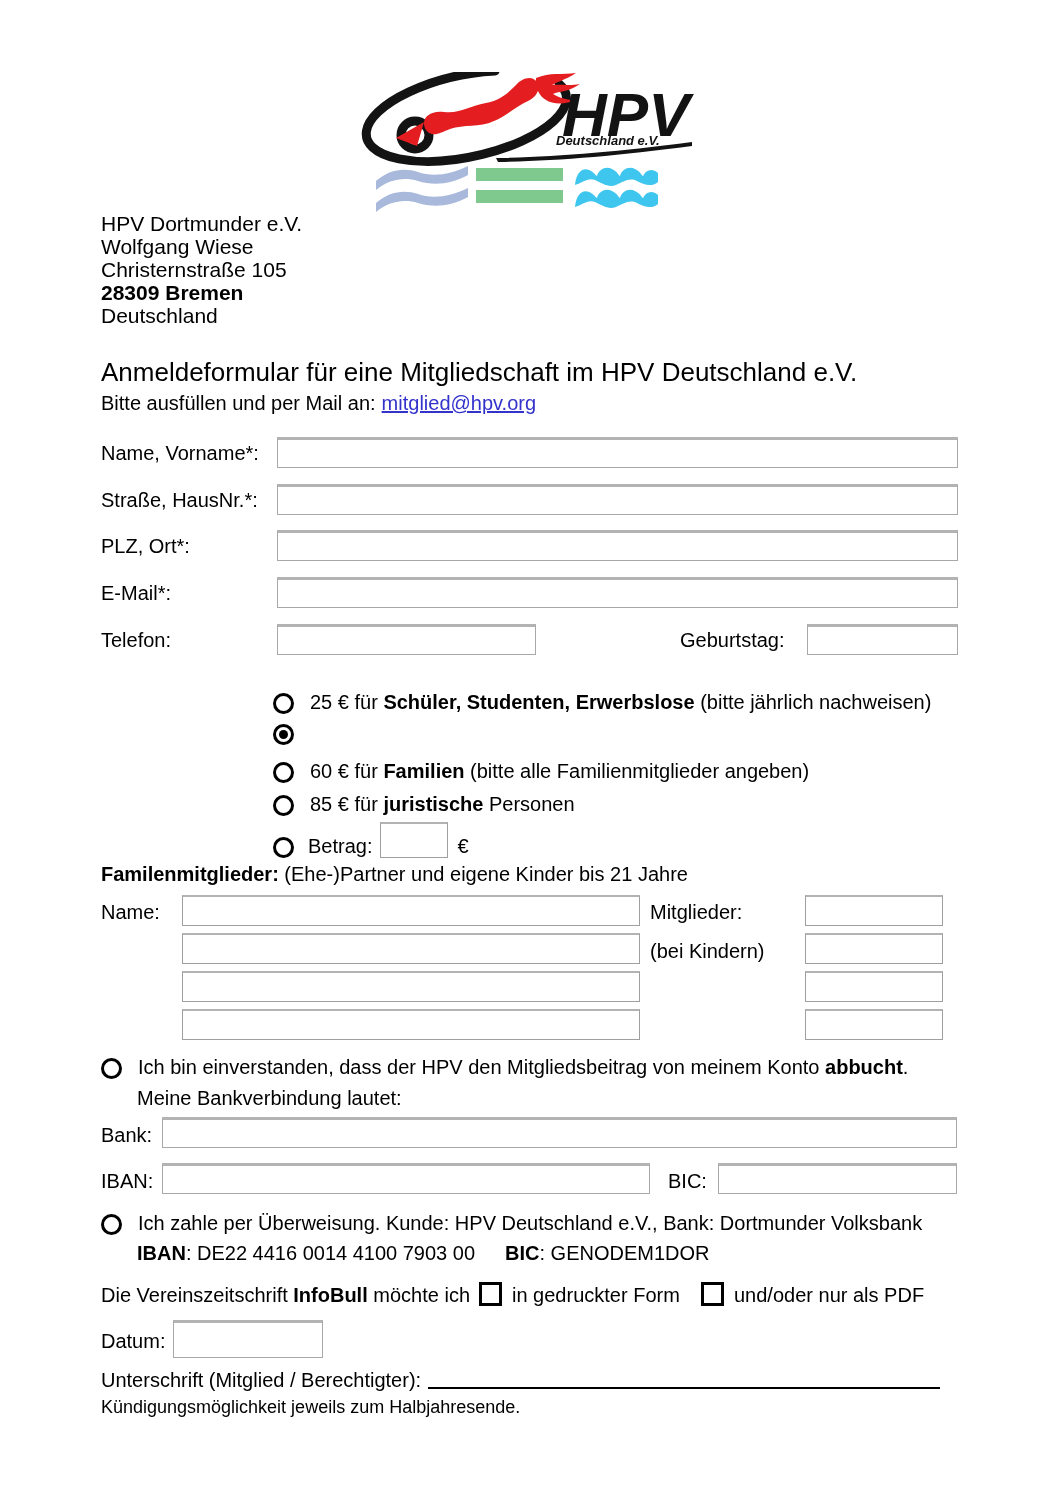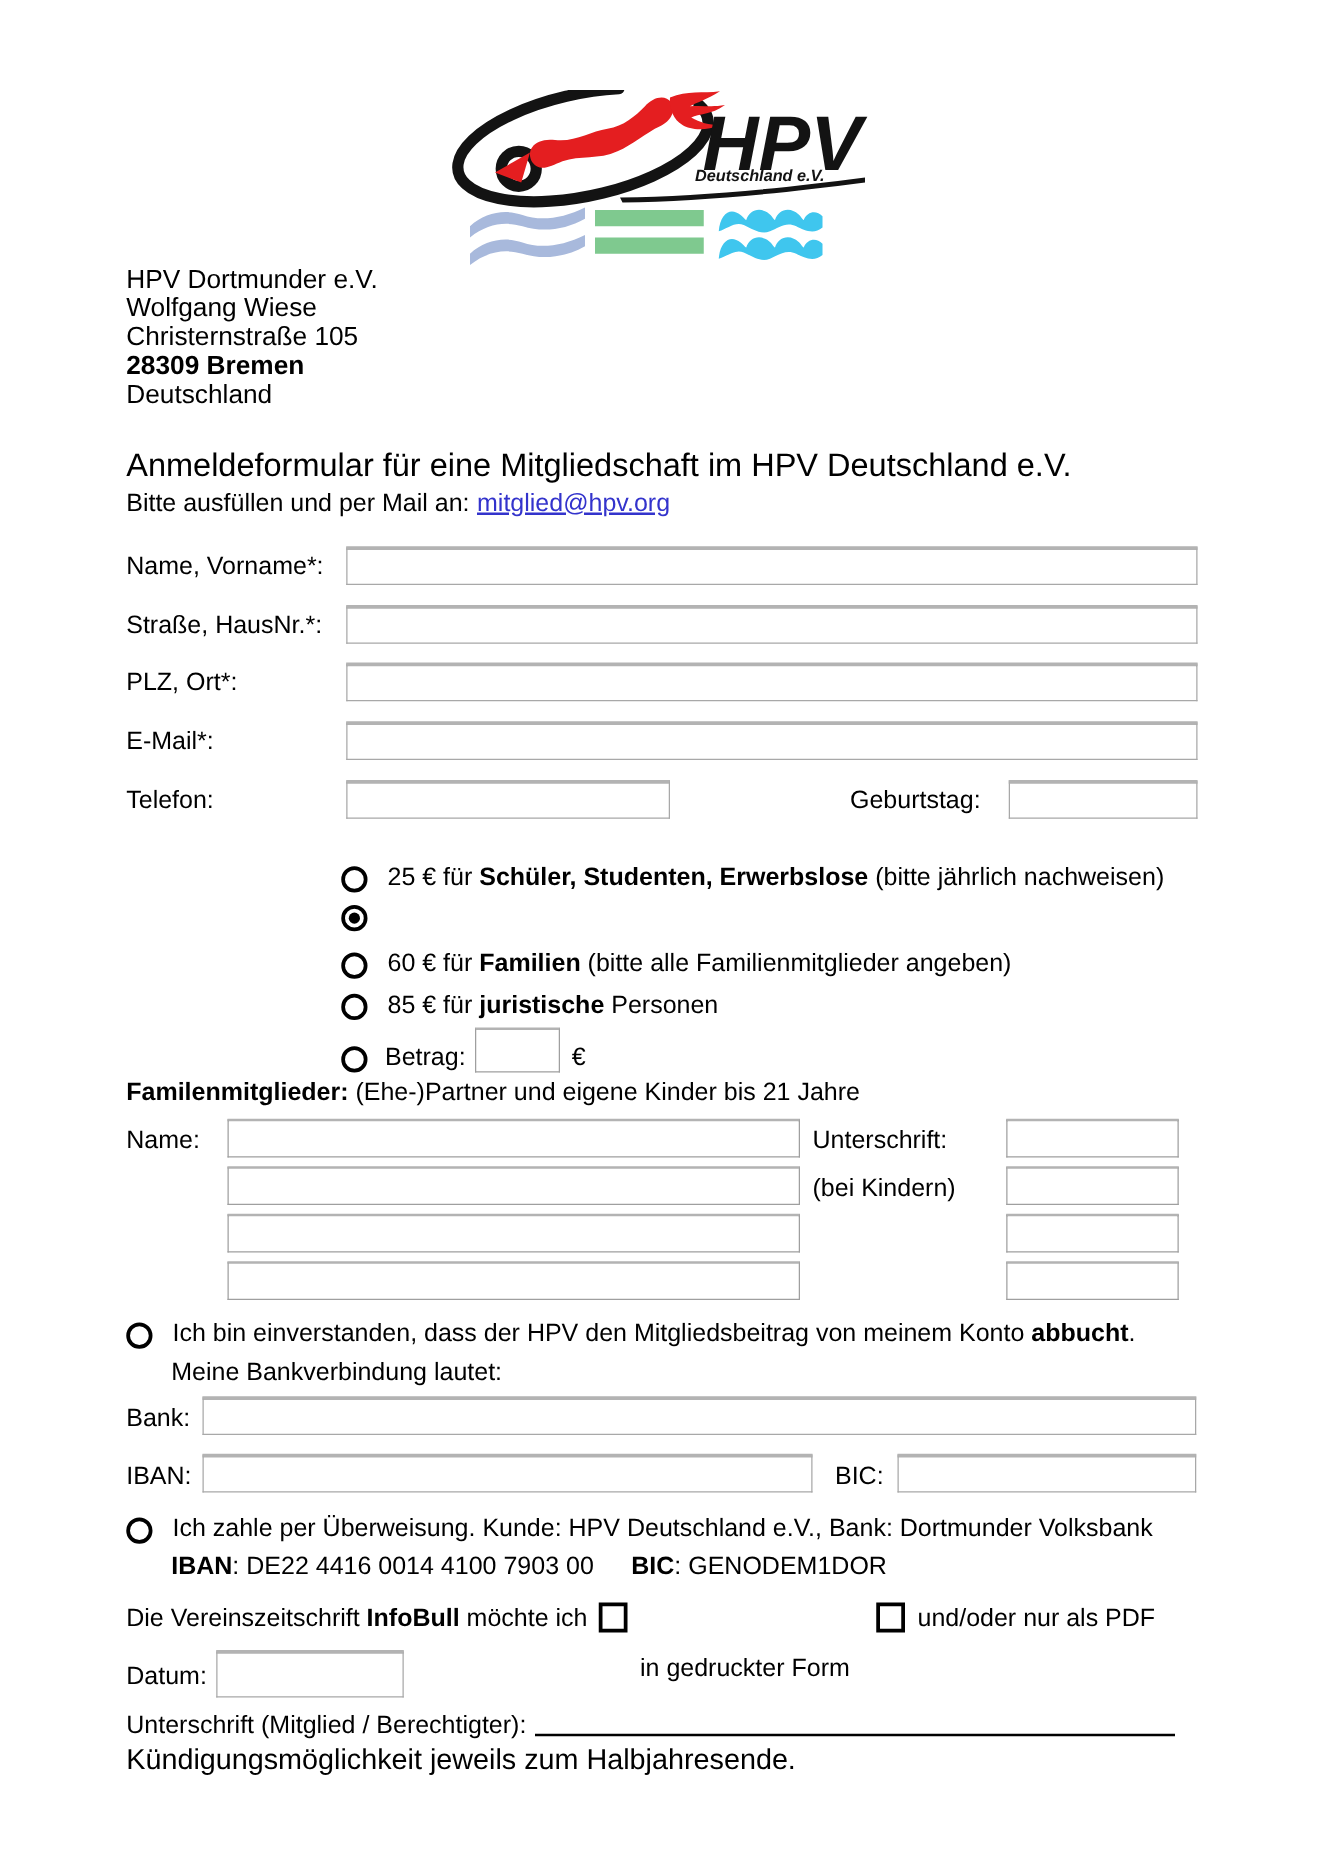--- a/index.html
+++ b/index.html
@@ -143,7 +143,7 @@
 
   <div class="abs lbl" style="left:101px;top:901px">Name:</div>
   <div class="box thin" style="left:182px;top:895px;width:458px;height:31px"></div>
-  <div class="abs lbl" style="left:650px;top:901px">Unterschrift:</div>
+  <div class="abs lbl" style="left:650px;top:901px">Mitglieder:</div>
   <div class="box thin" style="left:805px;top:895px;width:138px;height:31px"></div>
 
   <div class="box thin" style="left:182px;top:933px;width:458px;height:31px"></div>

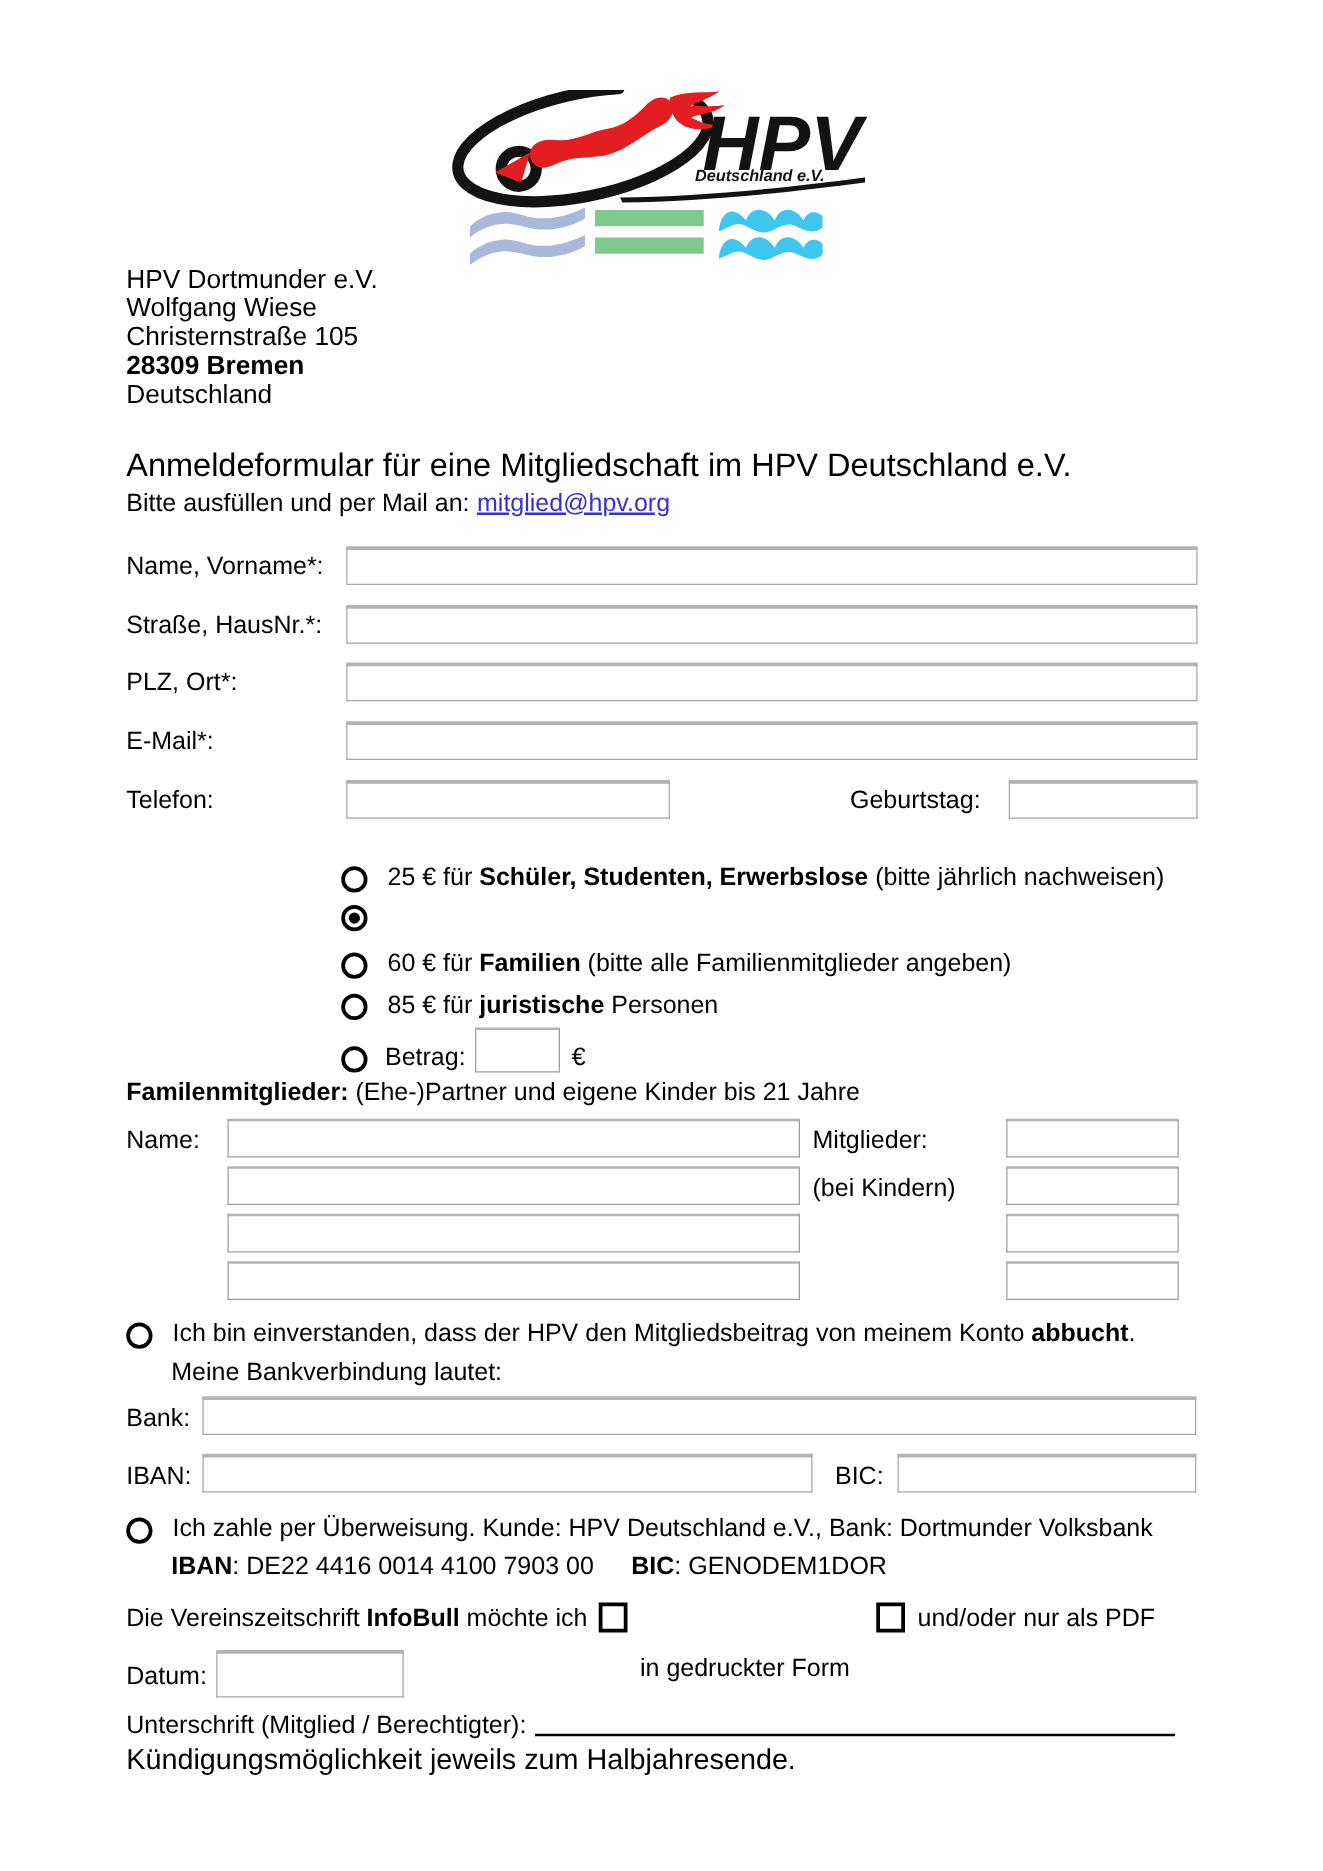--- a/index.html
+++ b/index.html
@@ -180,7 +180,7 @@
 
   <div class="abs lbl" style="left:101px;top:1284px"><span>Die Vereinszeitschrift </span><b>InfoBull</b><span> möchte ich</span></div>
   <span class="abs checkbox" style="left:479px;top:1282px"></span>
-  <div class="abs lbl" style="left:512px;top:1324px">in gedruckter Form</div>
+  <div class="abs lbl" style="left:512px;top:1284px">in gedruckter Form</div>
   <span class="abs checkbox" style="left:701px;top:1282px"></span>
   <div class="abs lbl" style="left:734px;top:1284px">und/oder nur als PDF</div>
 

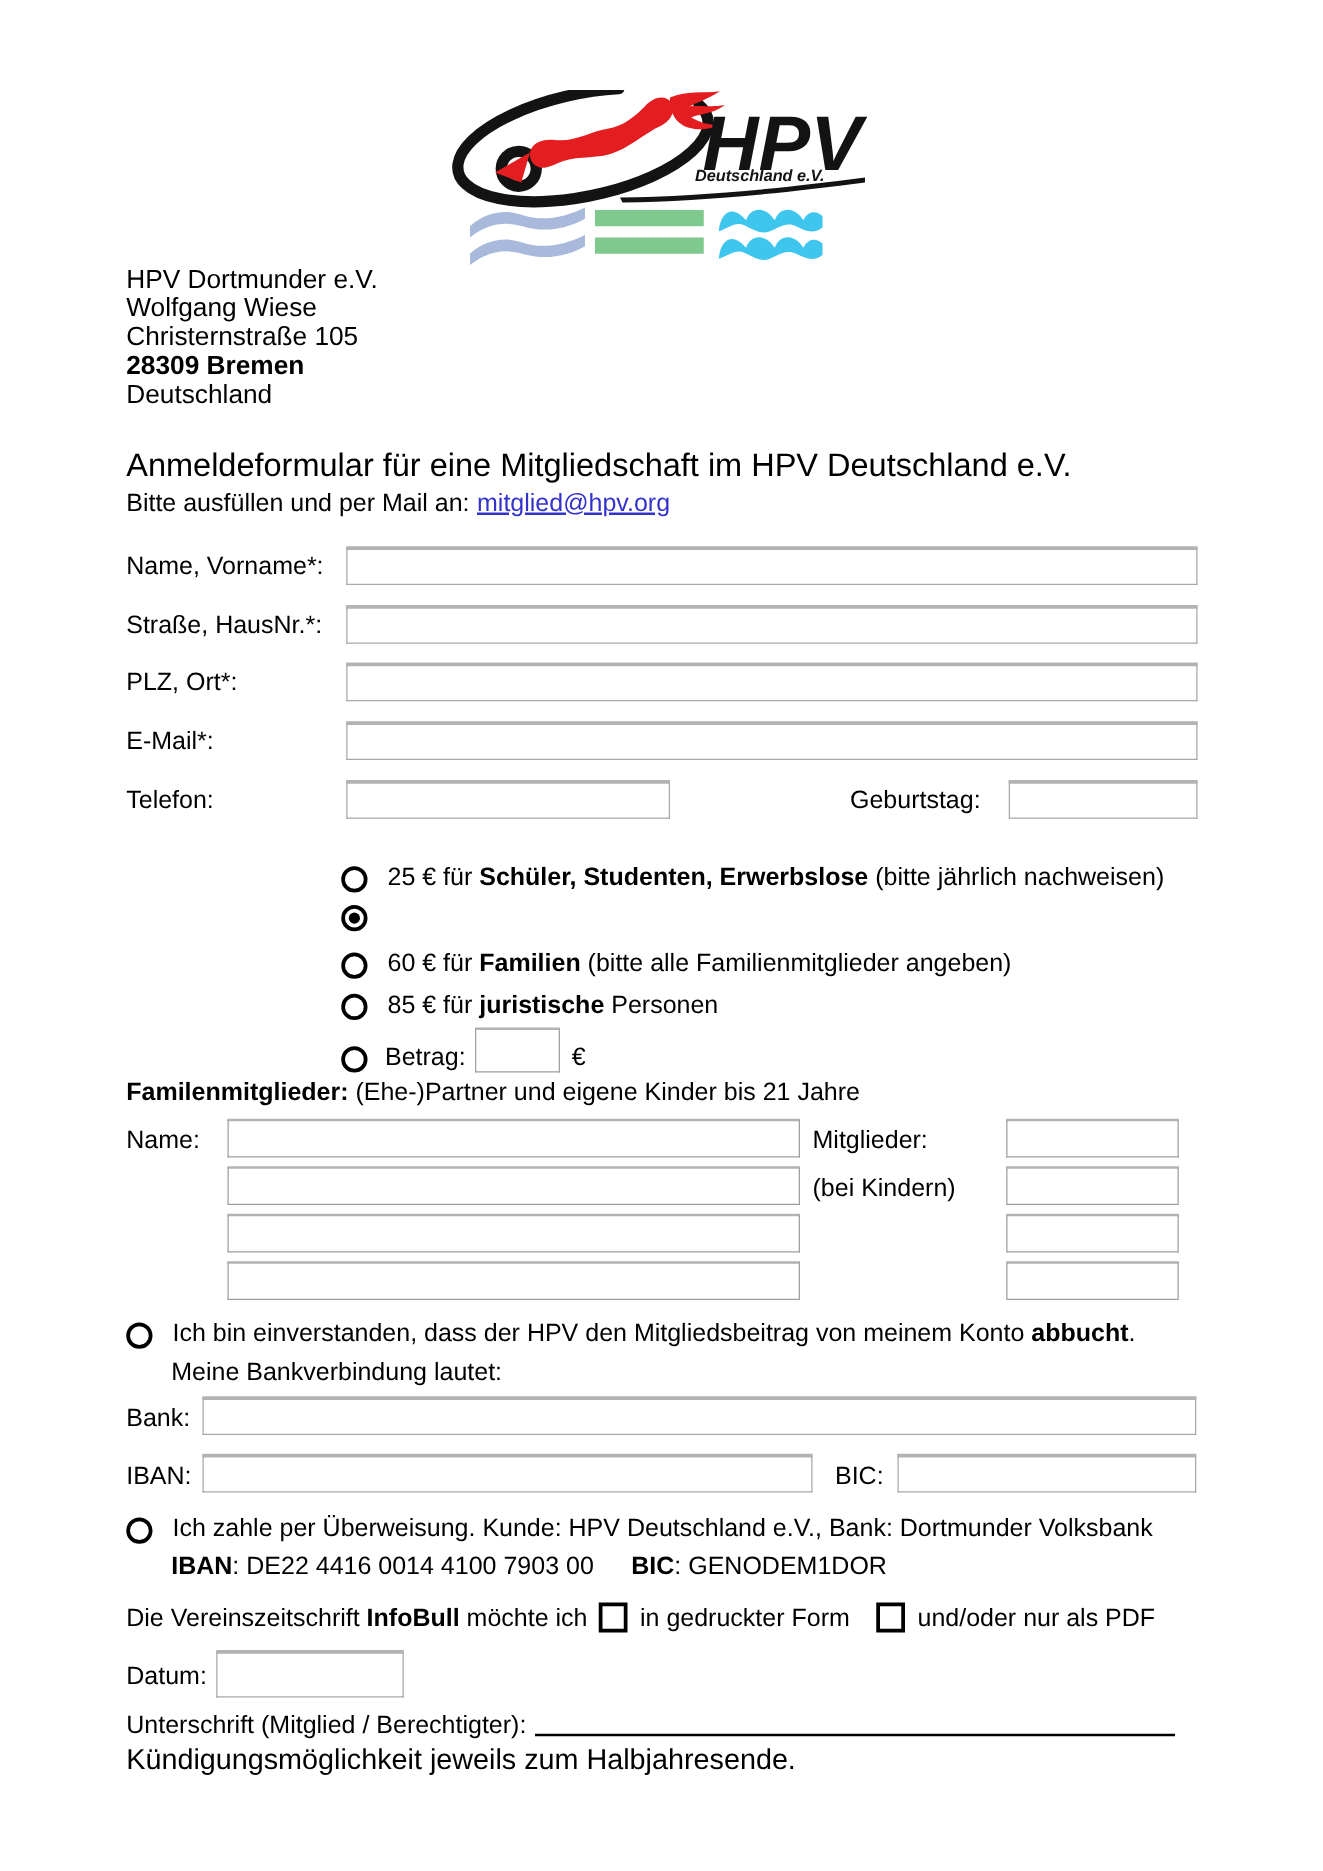--- a/index.html
+++ b/index.html
@@ -9,7 +9,7 @@
   }
   .abs{position:absolute;}
   .lbl{font-size:20px;white-space:nowrap;line-height:23px;text-align:center;}
-  .small{font-size:23px;}
+  .small{font-size:18px;}
   b{font-weight:bold;}
   .box{
     position:absolute;background:#fff;box-sizing:border-box;

